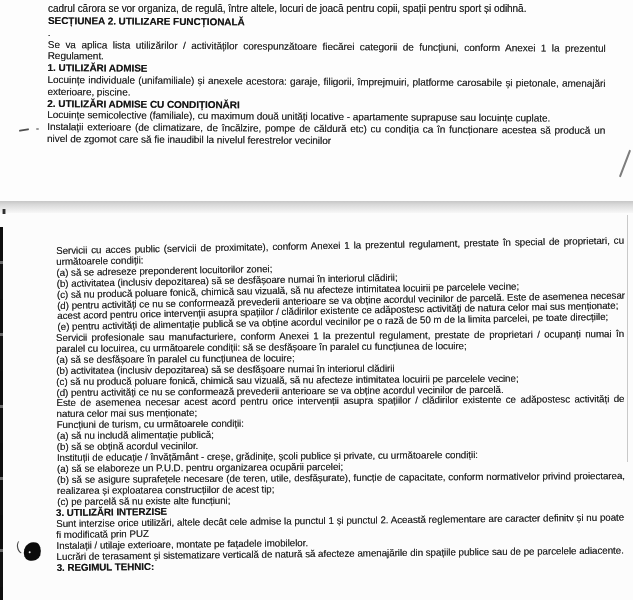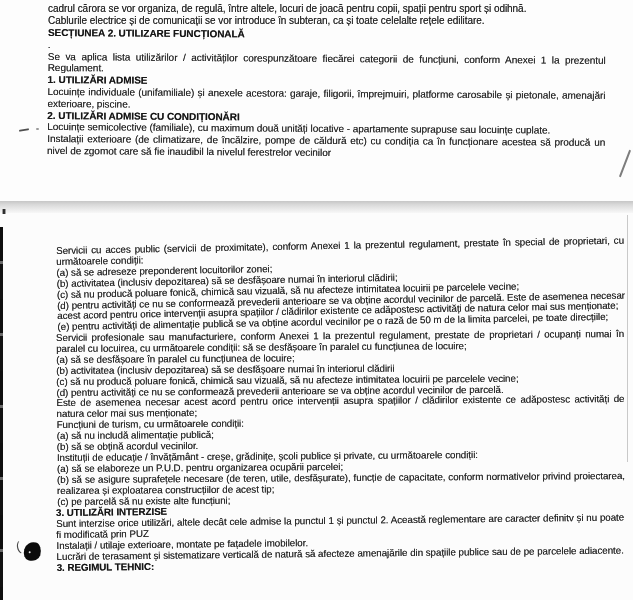--- a/index.html
+++ b/index.html
@@ -83,7 +83,6 @@
     <div class="textcol-top">
       <div>
         <p class="ln just">cadrul cărora se vor organiza, de regulă, între altele, locuri de joacă pentru copii, spații pentru sport și odihnă.</p>
-        <p class="ln">Cablurile electrice și de comunicații se vor introduce în subteran, ca și toate celelalte rețele edilitare.</p>
       </div>
       <div class="rot-a">
         <p class="ln hd gap-top">SECȚIUNEA 2. UTILIZARE FUNCȚIONALĂ</p>

